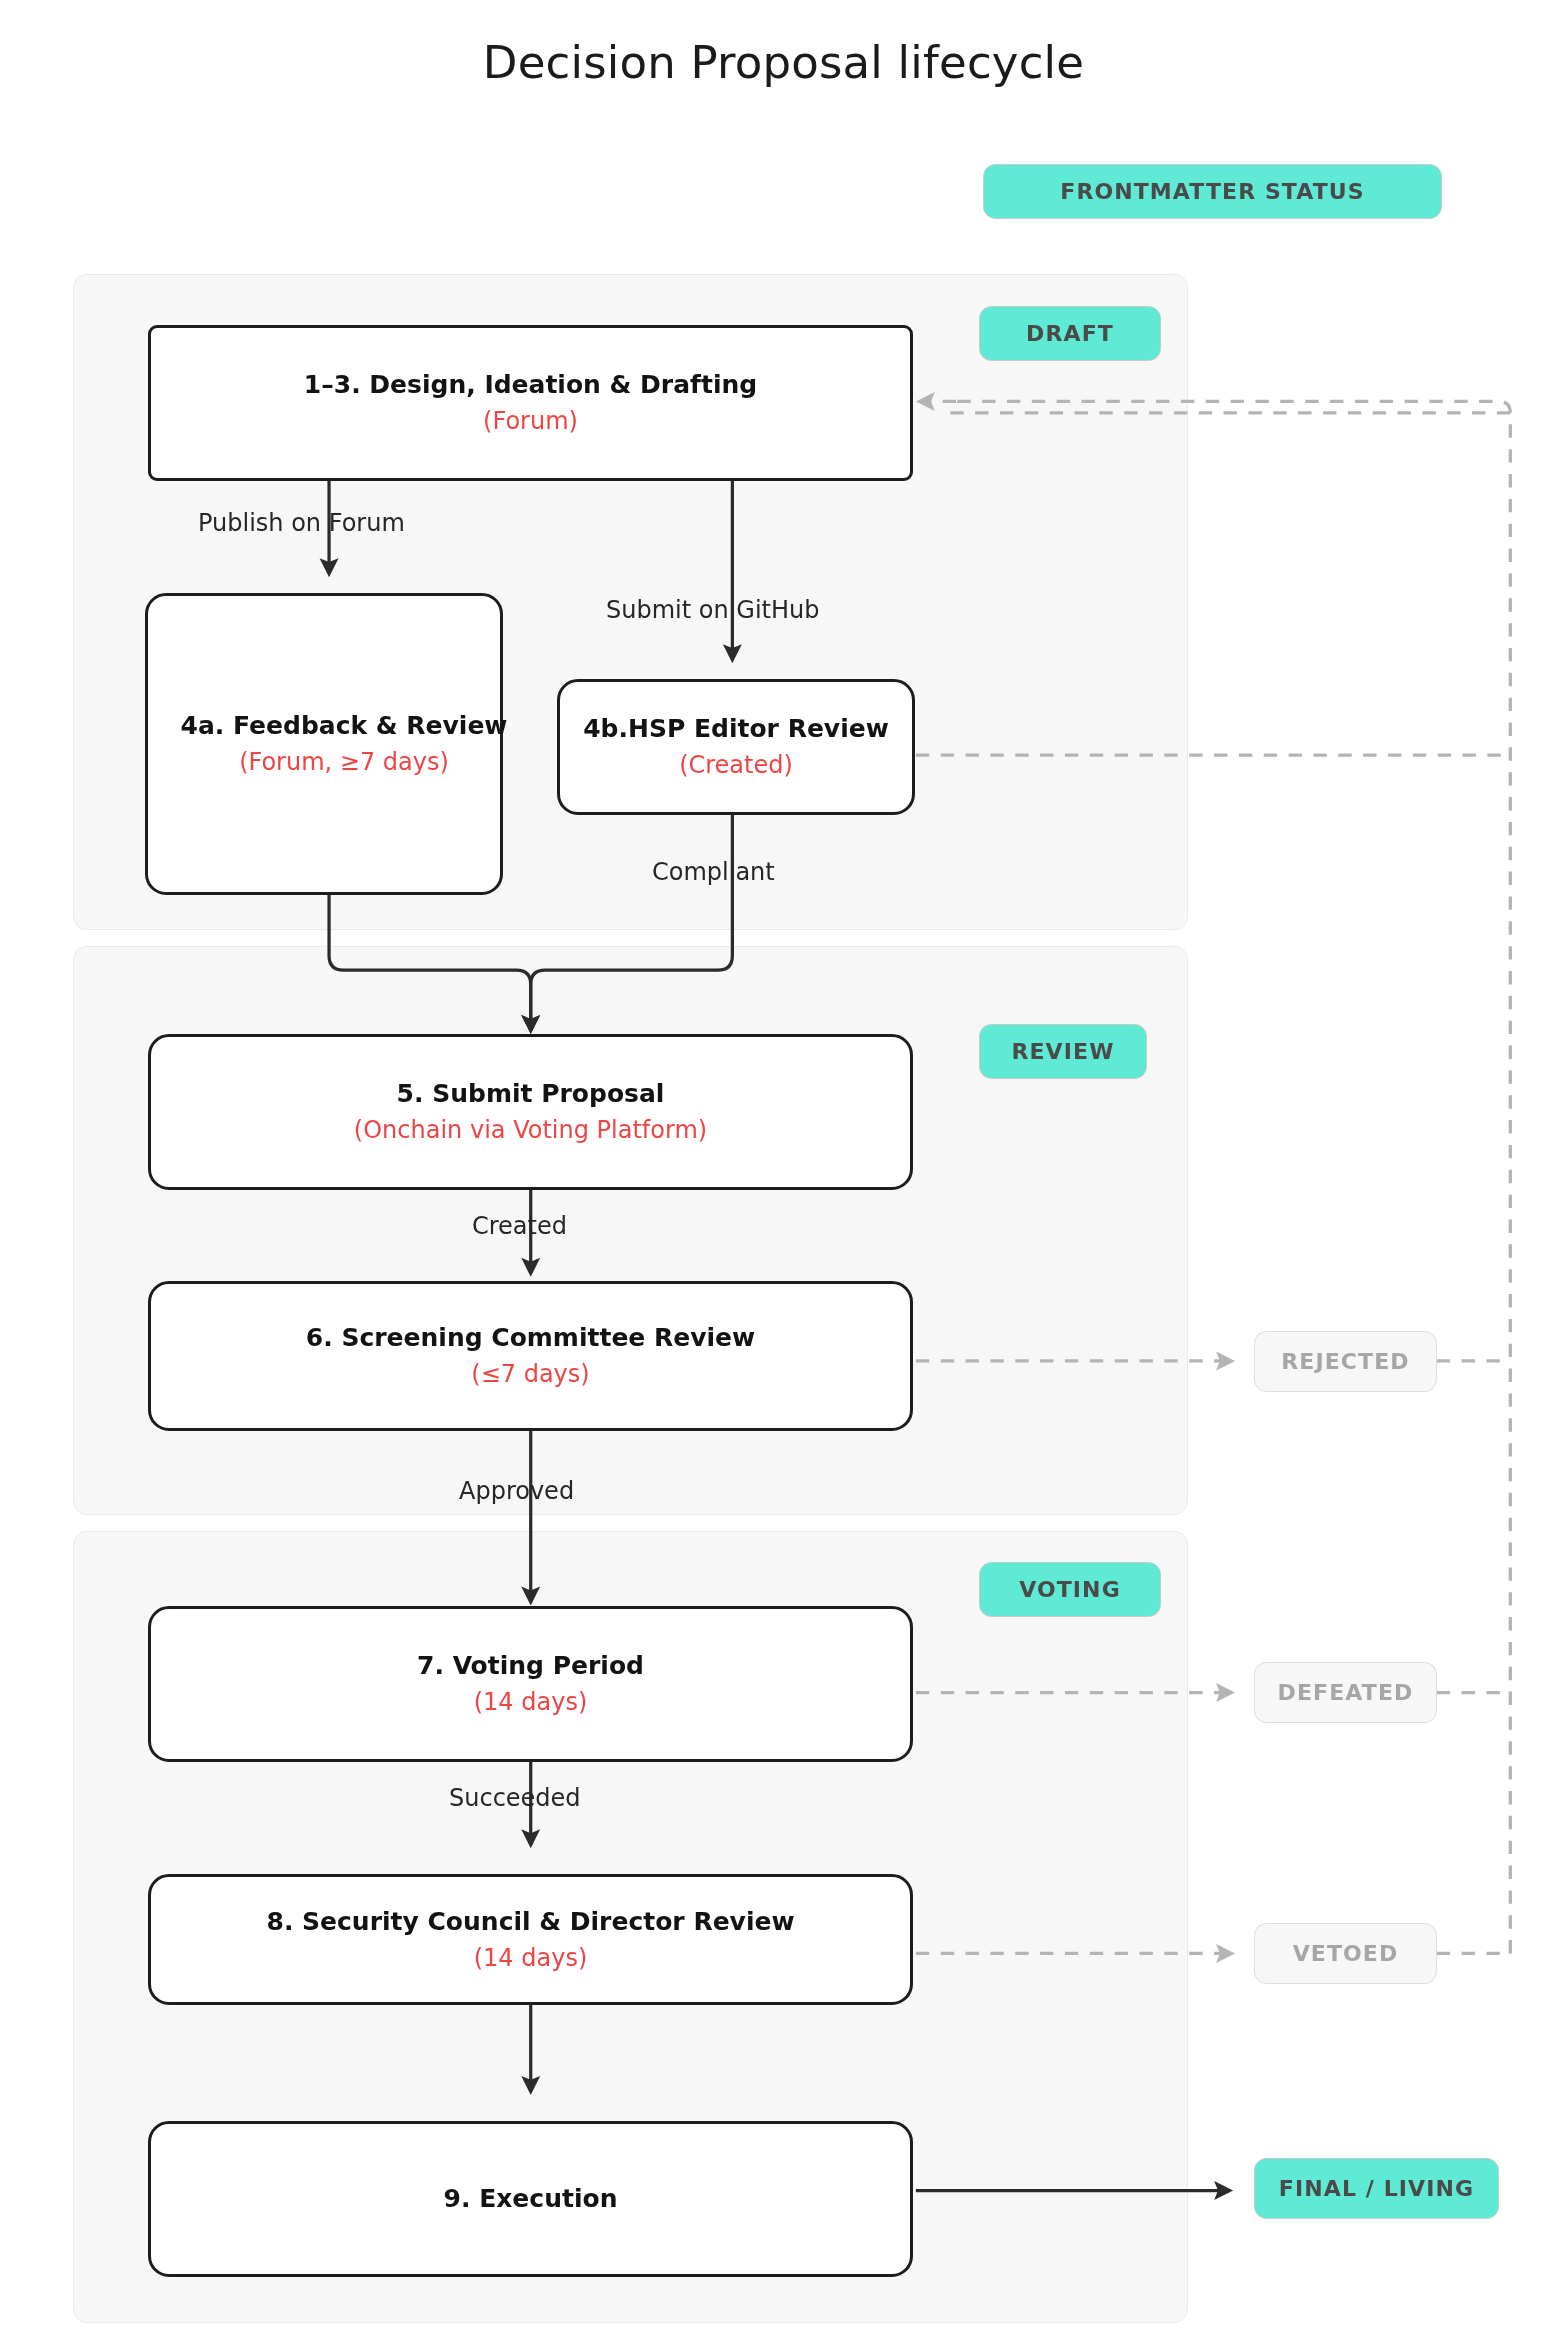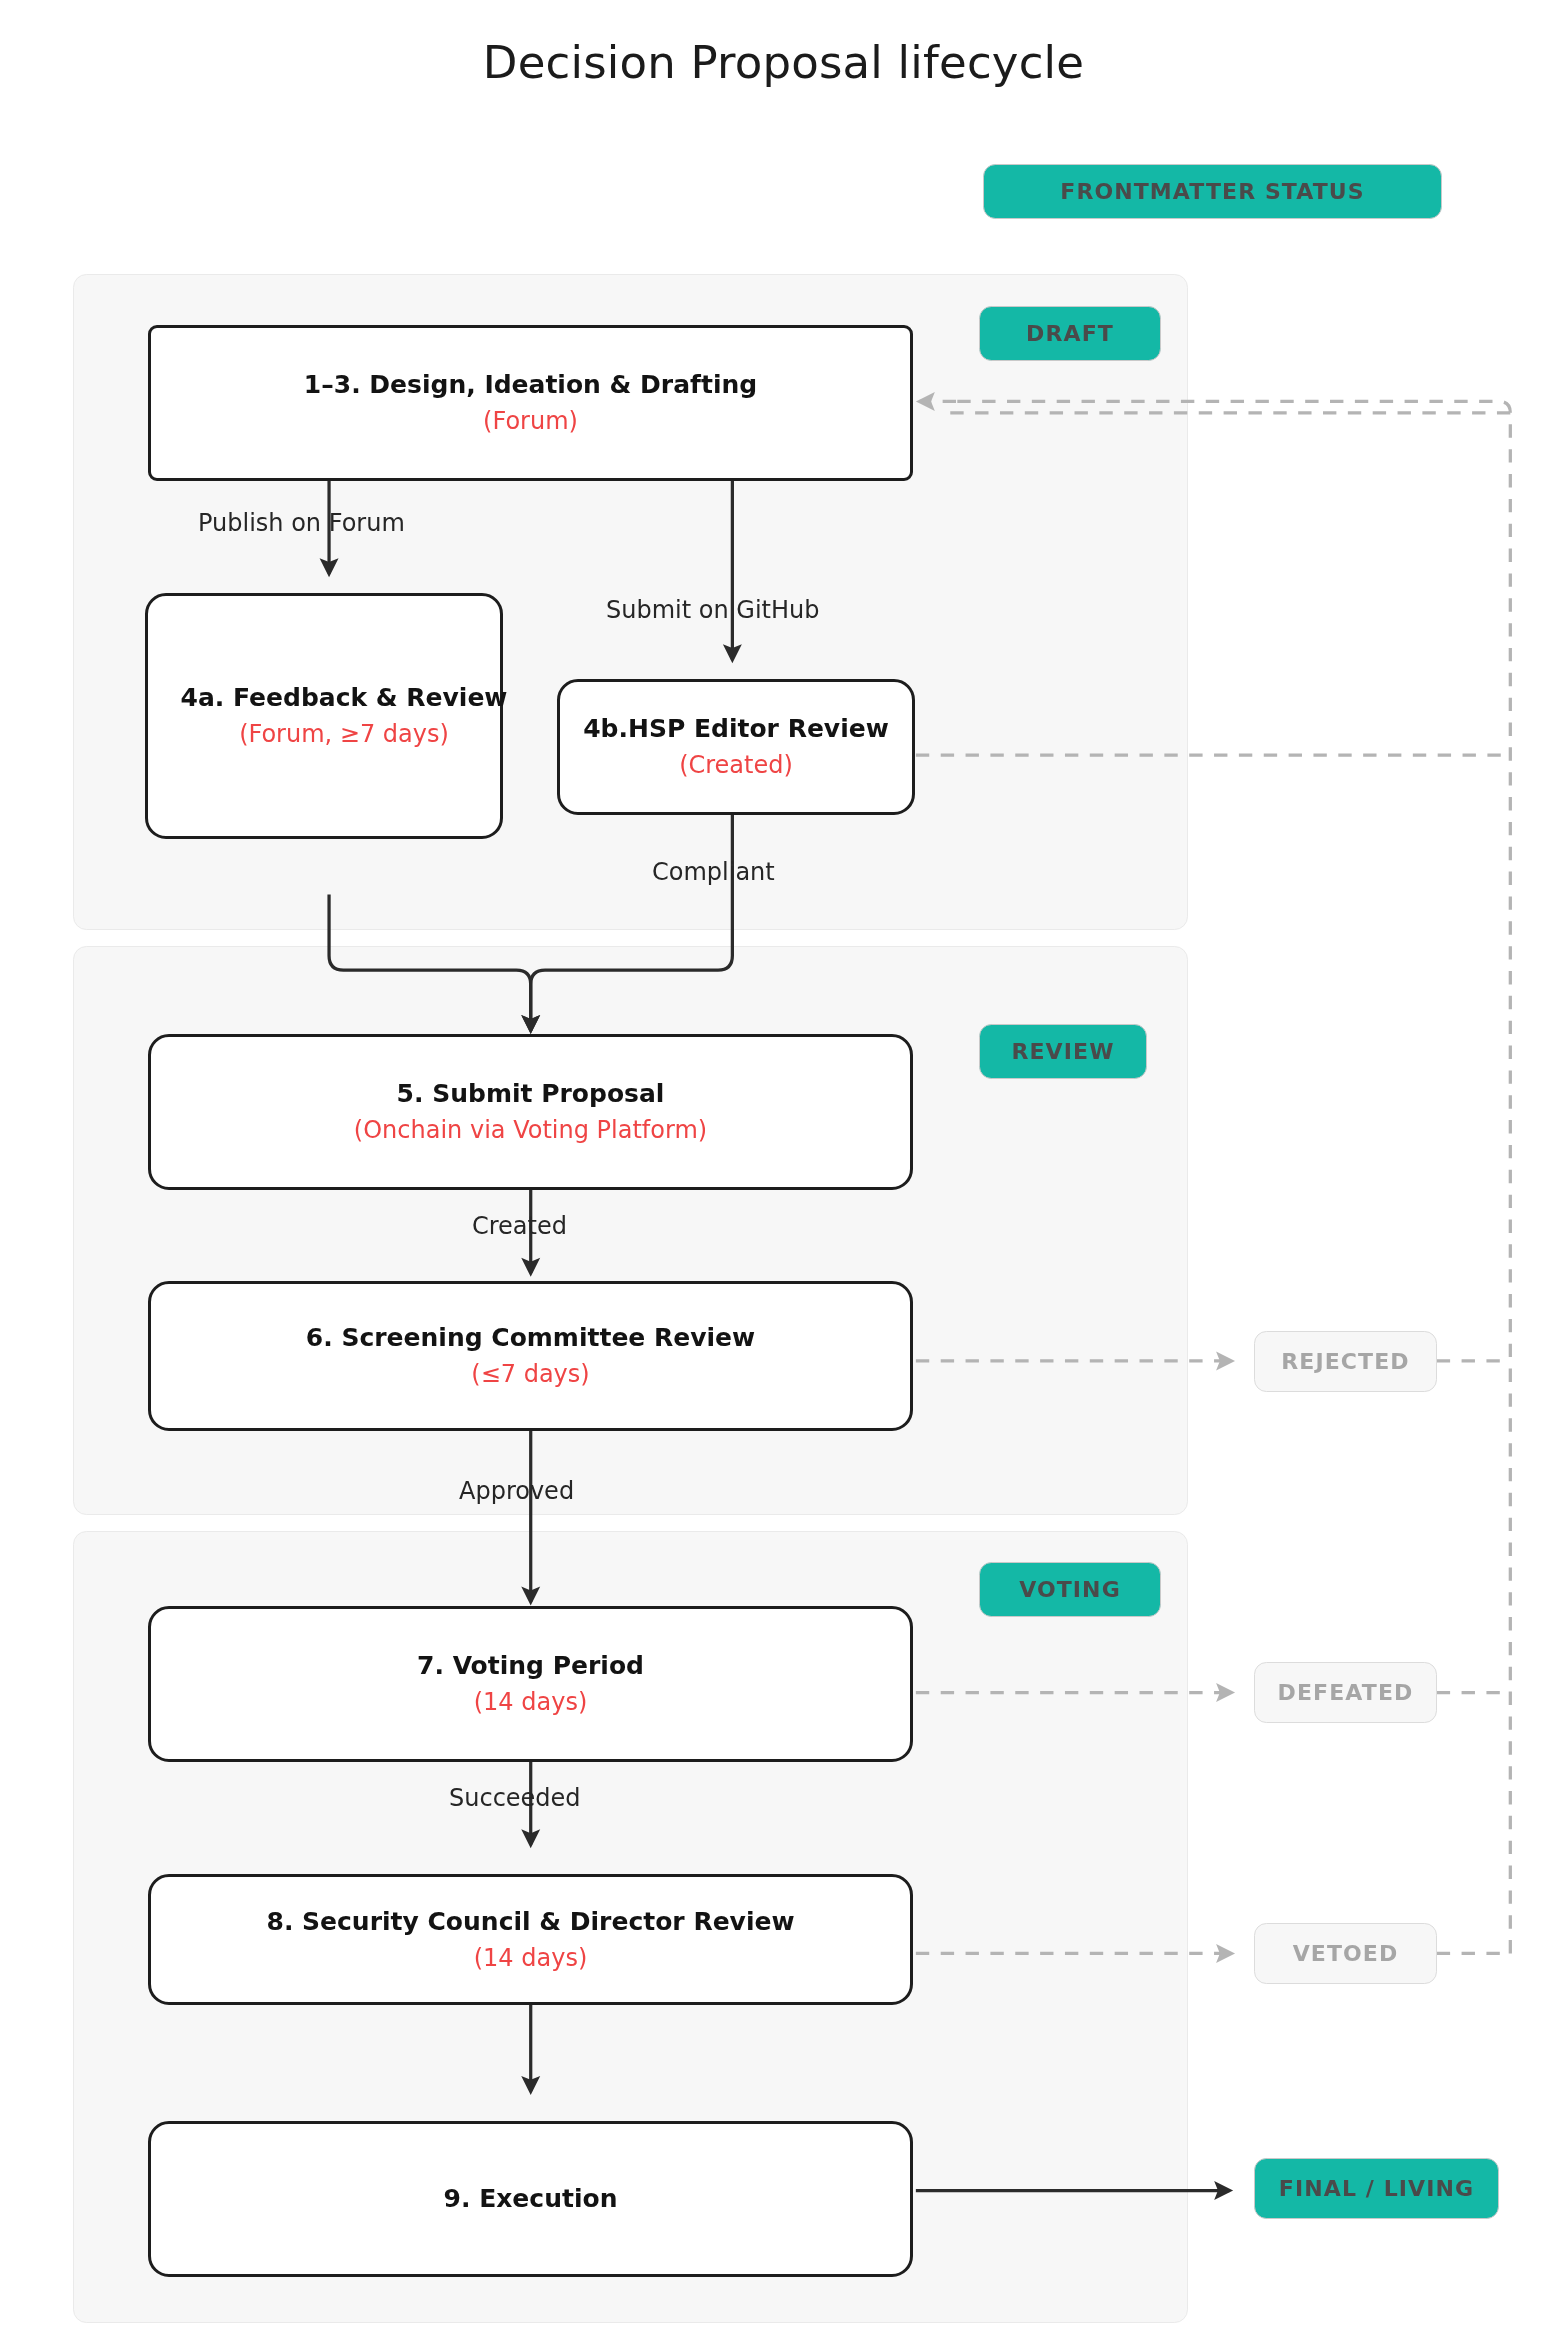--- a/index.html
+++ b/index.html
@@ -33,7 +33,7 @@
 
   
   .pill{
-    position:absolute;background:#14b8a6;border:1.5px solid #c9c9c9;border-radius:12.4px;
+    position:absolute;background:#5eead4;border:1.5px solid #c9c9c9;border-radius:12.4px;
     display:flex;align-items:center;justify-content:center;box-sizing:border-box;
     font-size:22px;font-weight:700;letter-spacing:1.1px;color:#4a4a4a;white-space:nowrap;
   }

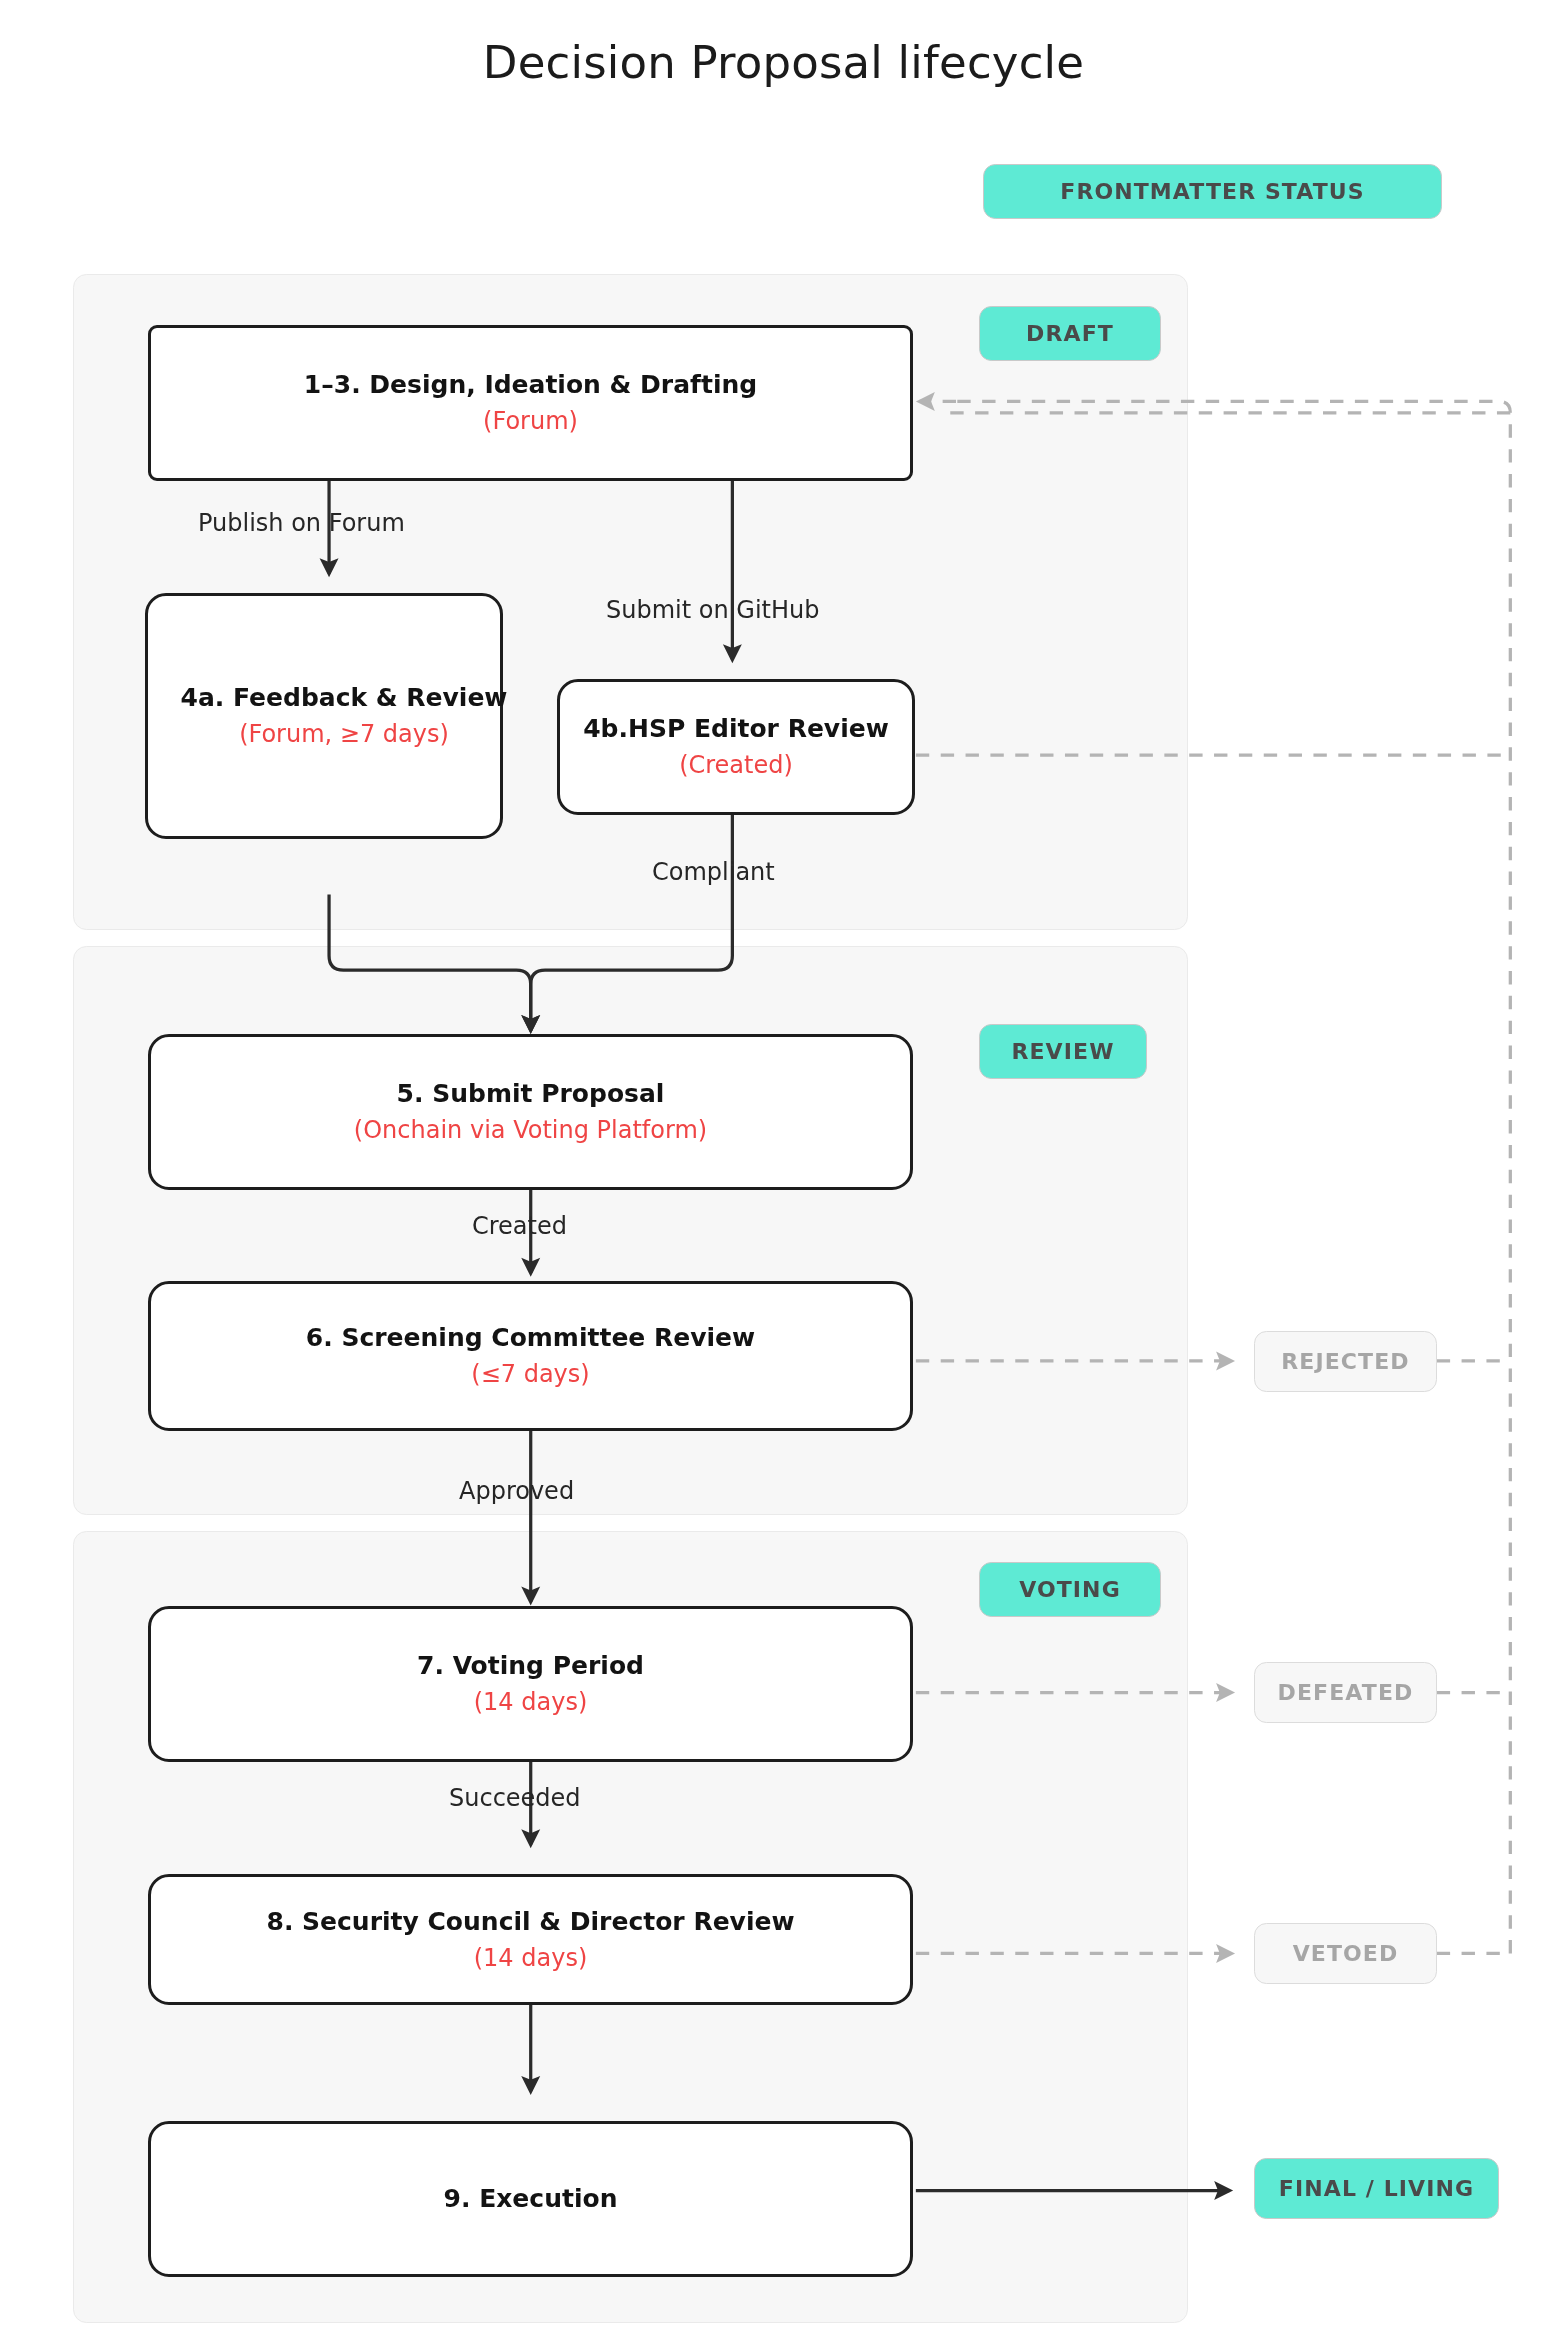--- a/index.html
+++ b/index.html
@@ -113,7 +113,7 @@
     <span class="t2">(Forum)</span>
   </div>
 
-  <div class="node" style="left:145px;top:593px;width:358px;height:246px;padding-left:40px;">
+  <div class="node" style="left:145px;top:593px;width:358px;height:302px;padding-left:40px;">
     <span class="t1">4a. Feedback &amp; Review</span>
     <span class="t2">(Forum, ≥7 days)</span>
   </div>

